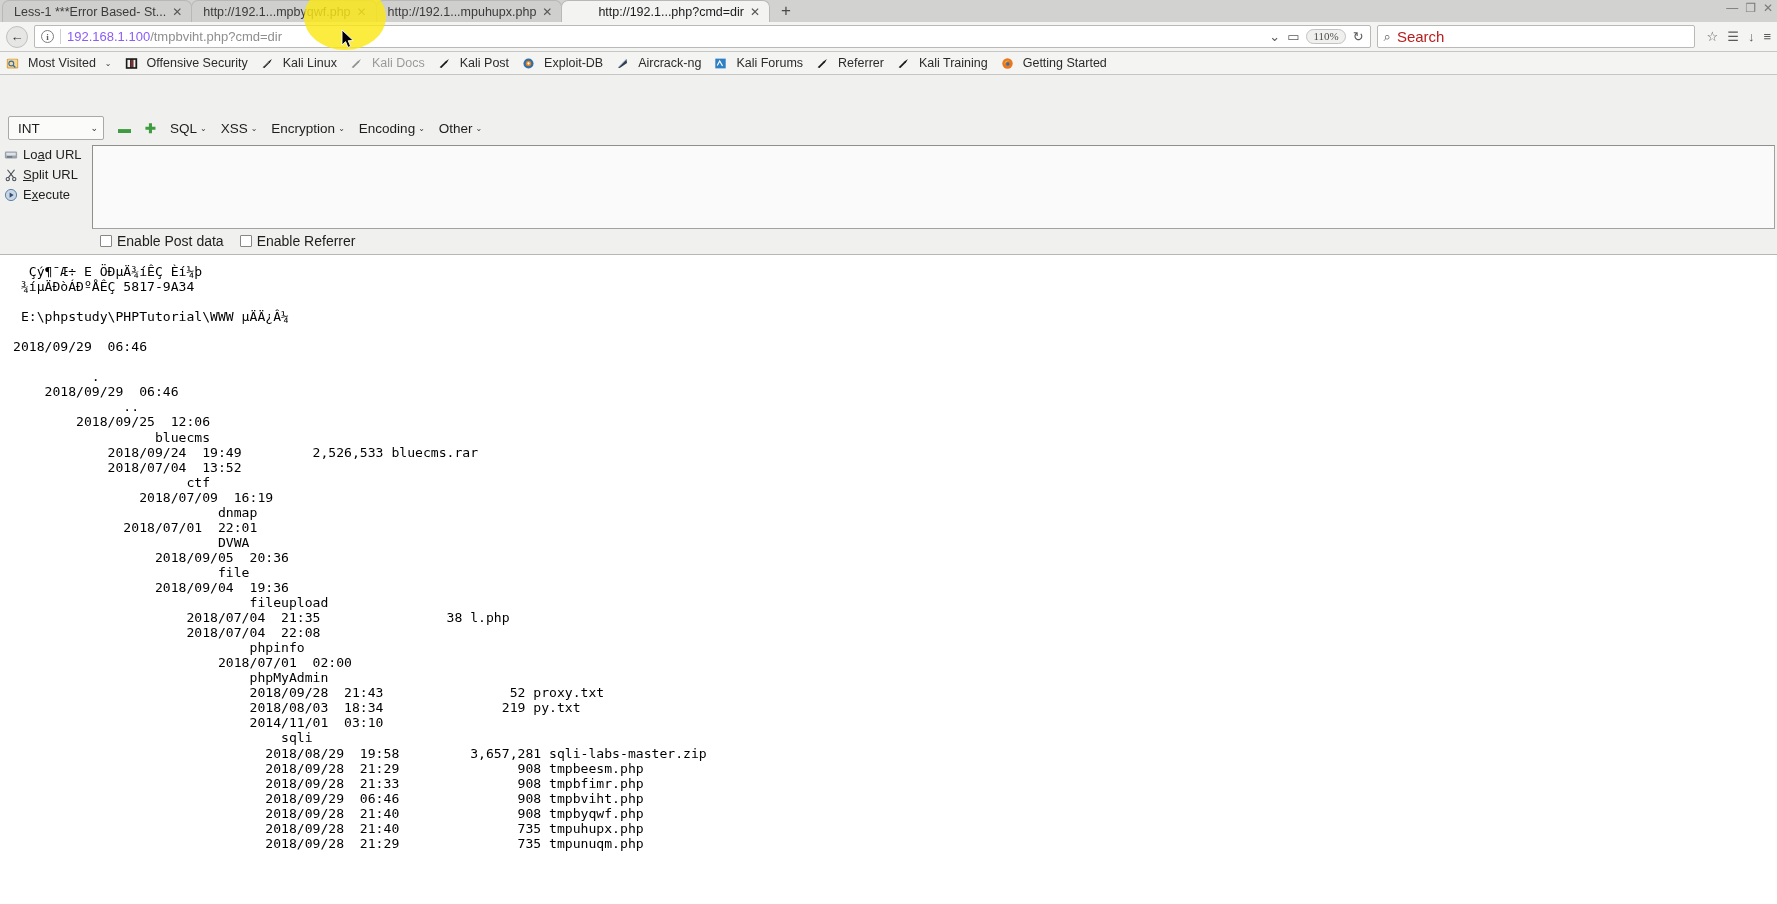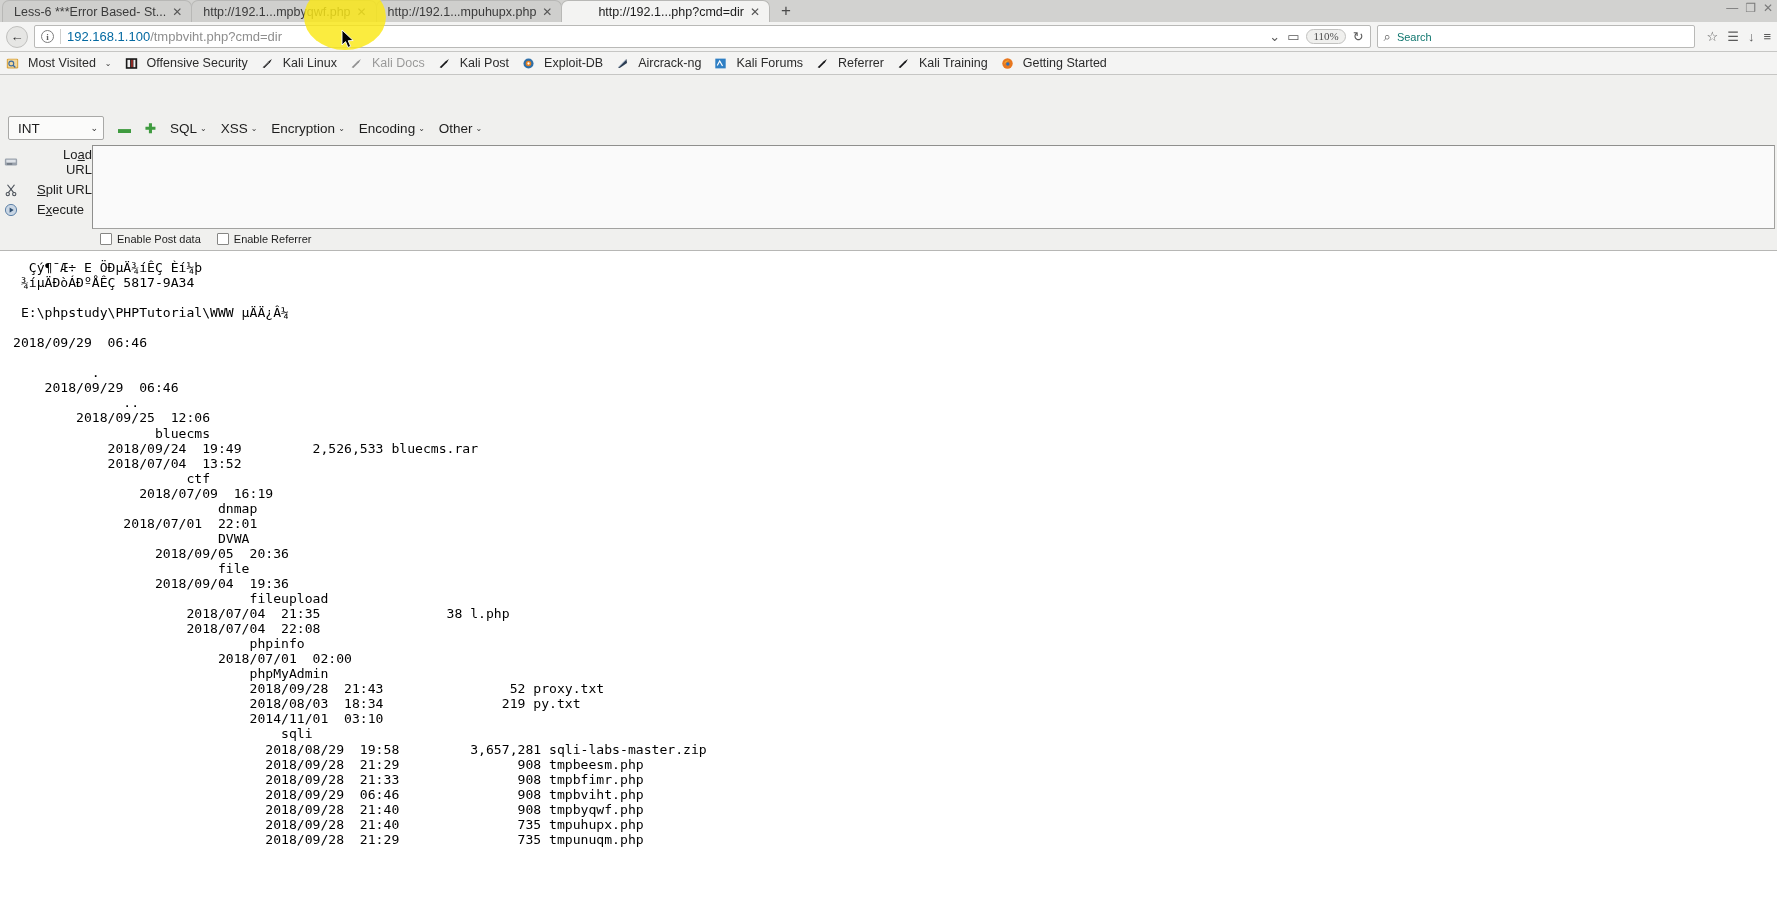--- a/index.html
+++ b/index.html
@@ -281,7 +281,7 @@
 
   <div class="tabstrip">
     <div class="tab">
-      <span class="tab-label">Less-6 ***Error Based- St...</span>
+      <span class="tab-label">Less-1 ***Error Based- St...</span>
       <span class="tab-close">✕</span>
     </div>
     <div class="tab">

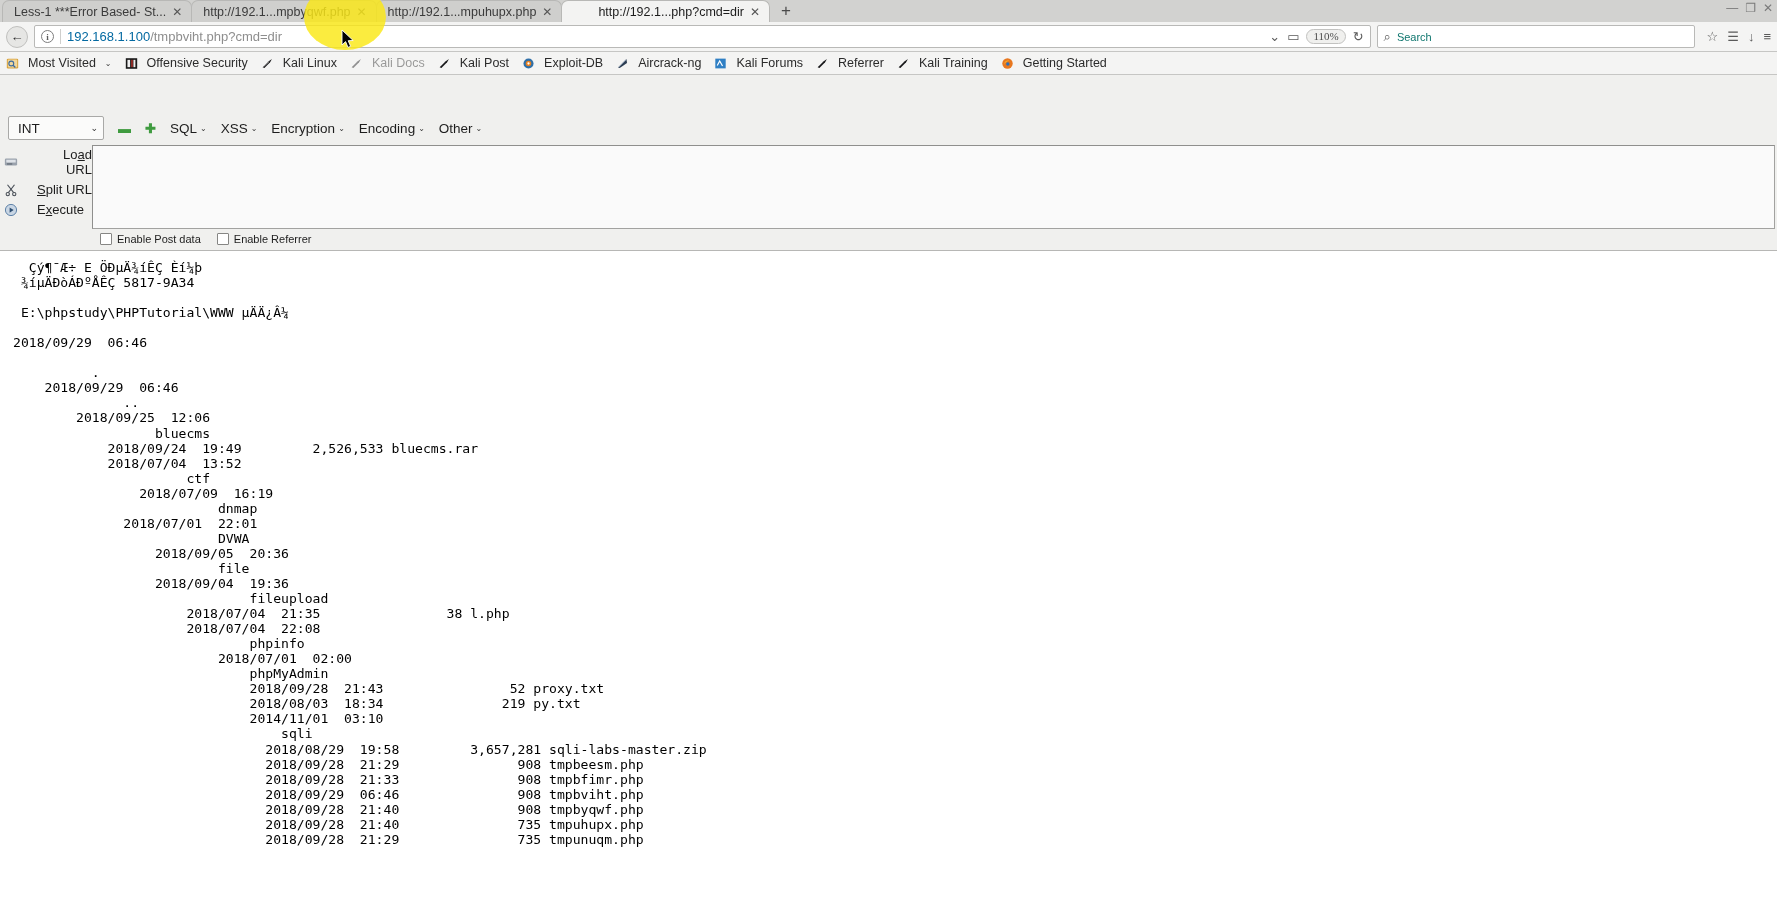--- a/index.html
+++ b/index.html
@@ -119,7 +119,7 @@
     overflow: hidden;
     min-width: 0;
   }
-  .url-host { color: #0369a1; margin-top: 32px; }
+  .url-host { color: #8b5cf6; margin-top: 32px; }
   .url-right {
     display: flex; align-items: center; gap: 7px;
     flex: 0 0 auto; padding-right: 2px;

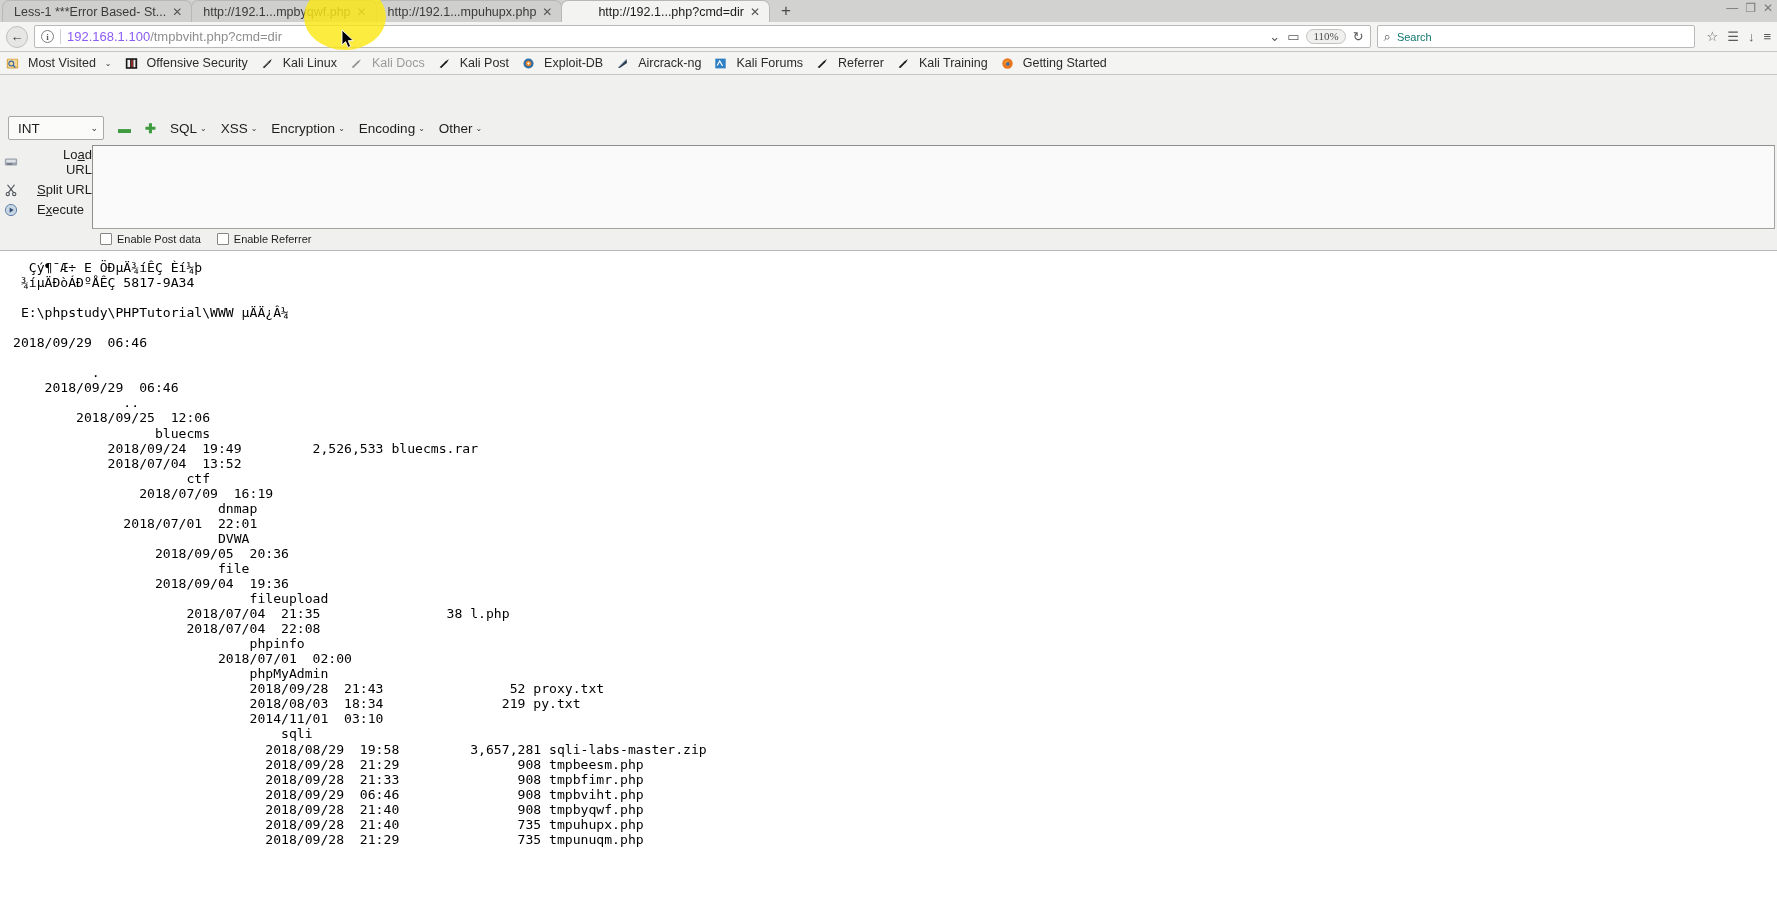--- a/index.html
+++ b/index.html
@@ -143,7 +143,7 @@
     padding: 0 6px; gap: 6px;
     flex: 0 0 auto;
   }
-  .search-ph { font-size: 11px; color: #0f766e; }
+  .search-ph { font-size: 15px; color: #b91c1c; }
   .navbar-end { display: flex; align-items: center; gap: 9px; padding-left: 6px; }
 
   

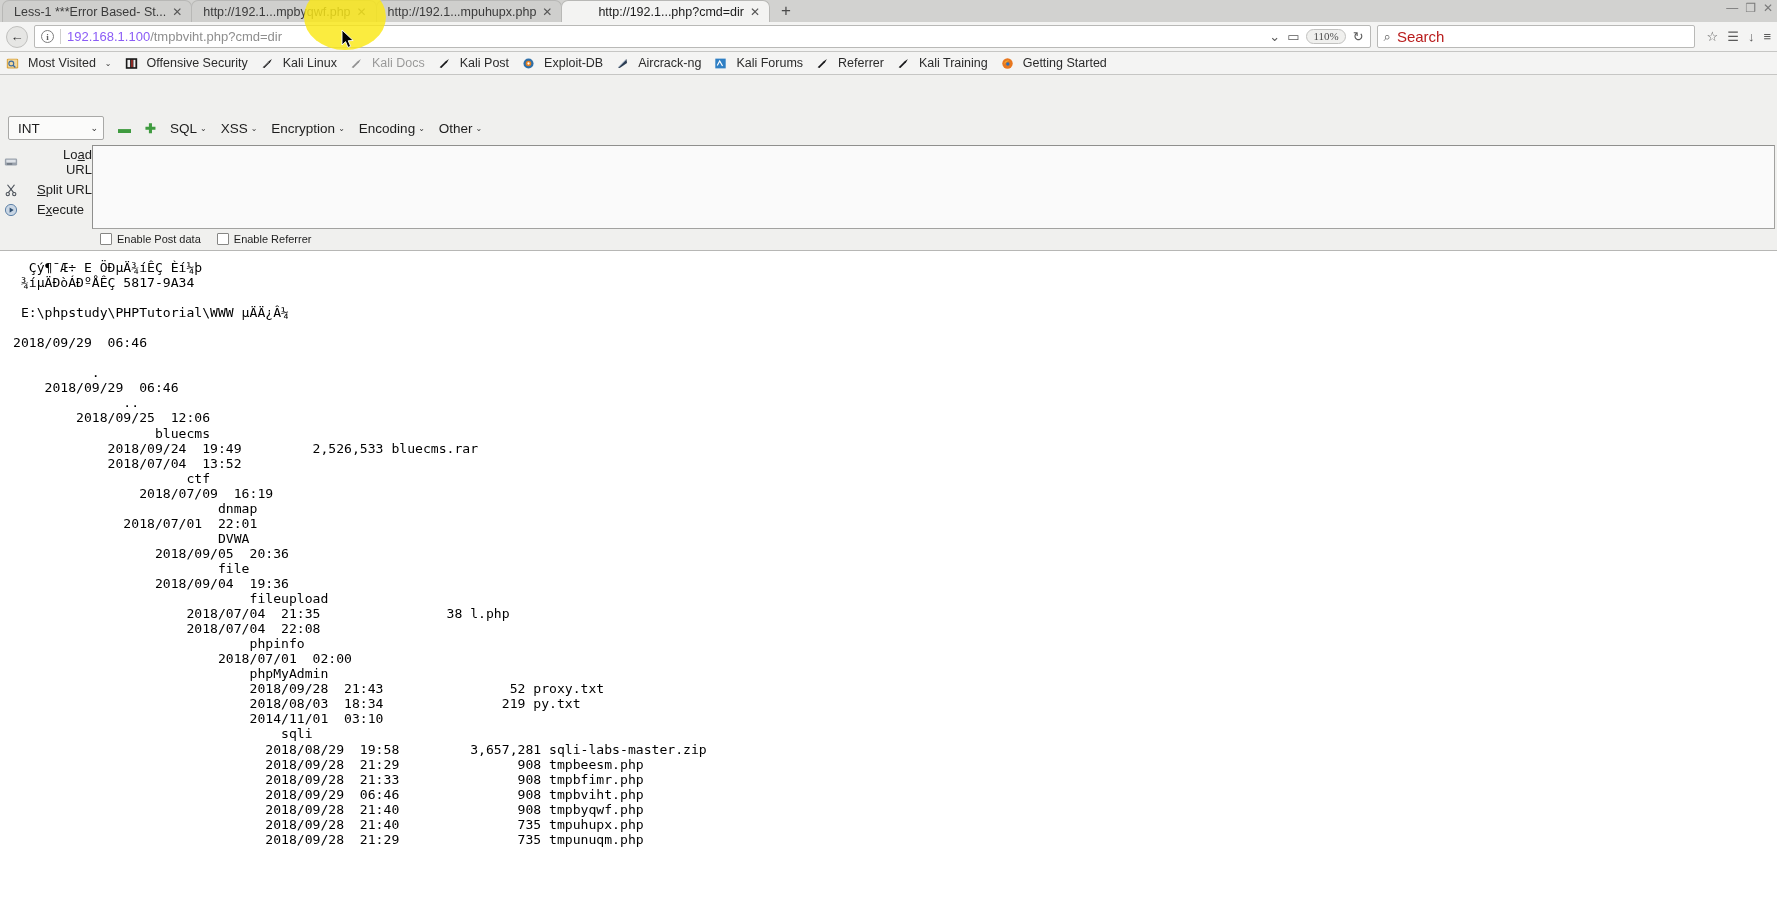--- a/index.html
+++ b/index.html
@@ -198,7 +198,7 @@
     display: flex; flex-direction: column; gap: 5px;
   }
   .hb-act {
-    display: flex; align-items: center; gap: 19px;
+    display: flex; align-items: center; gap: 5px;
     font-size: 13px; color: #1d1d1d; text-align: right;
   }
   .hb-act-ico {

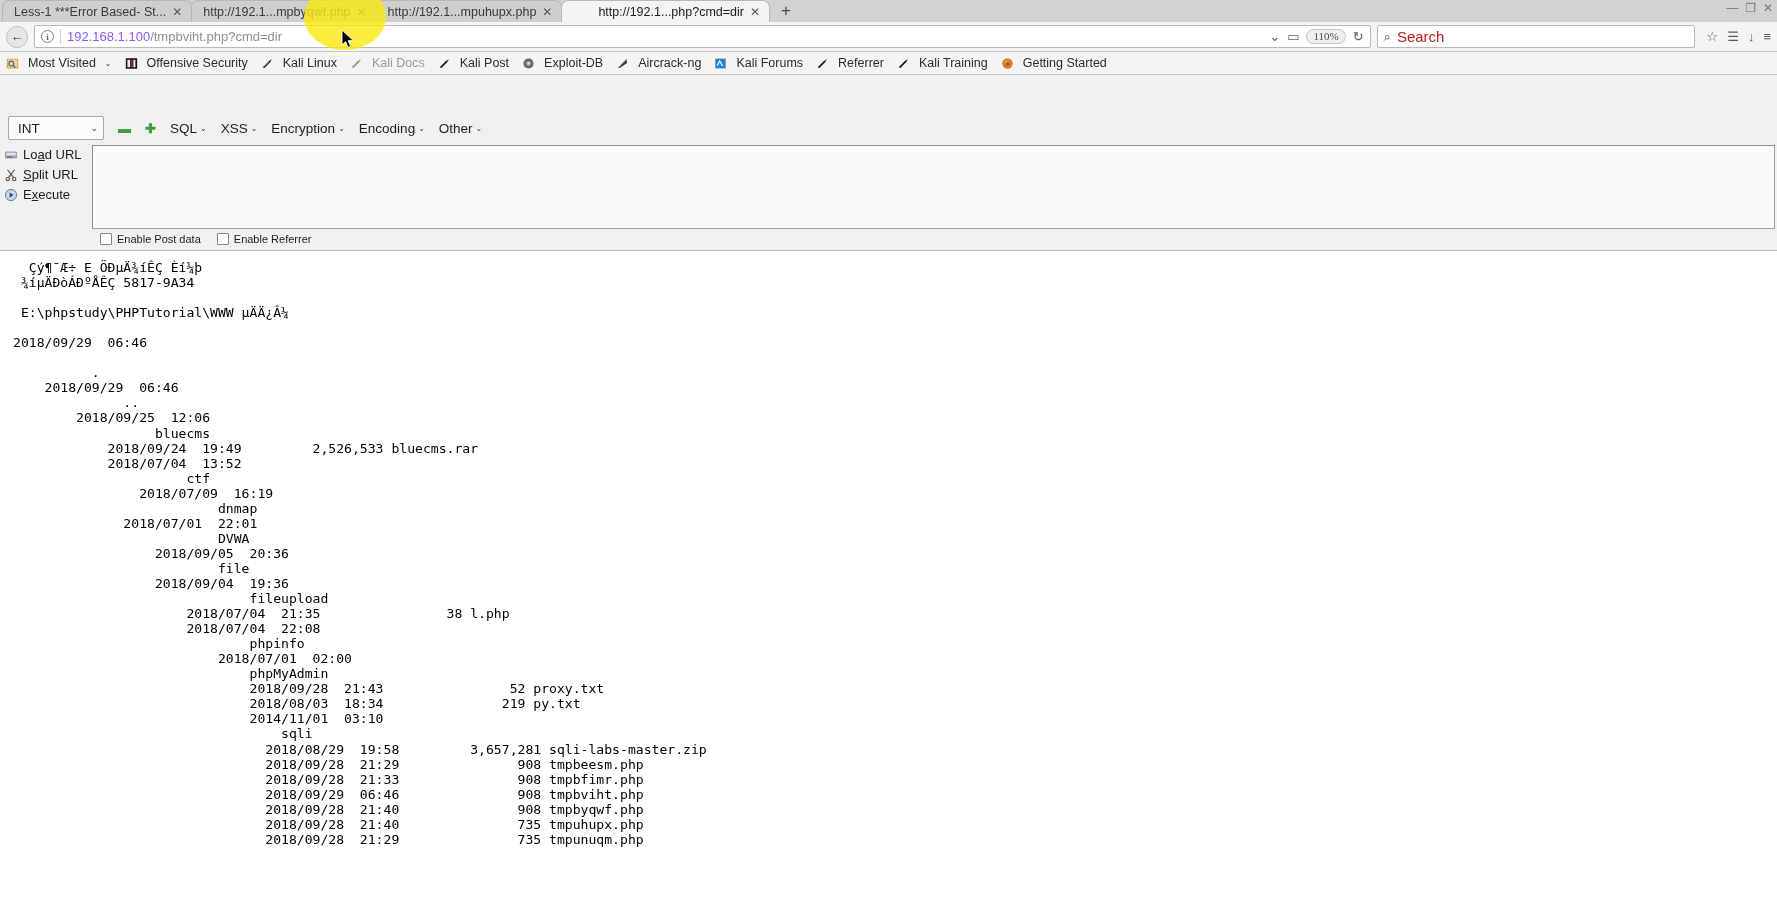--- a/index.html
+++ b/index.html
@@ -218,7 +218,7 @@
   .hb-checks {
     display: flex; align-items: center;
     gap: 16px; padding: 4px 0 5px 100px;
-    font-size: 11px; color: #1d1d1d;
+    font-size: 14px; color: #1d1d1d;
   }
   .chk { display: flex; align-items: center; gap: 5px; }
   .chk-box {

